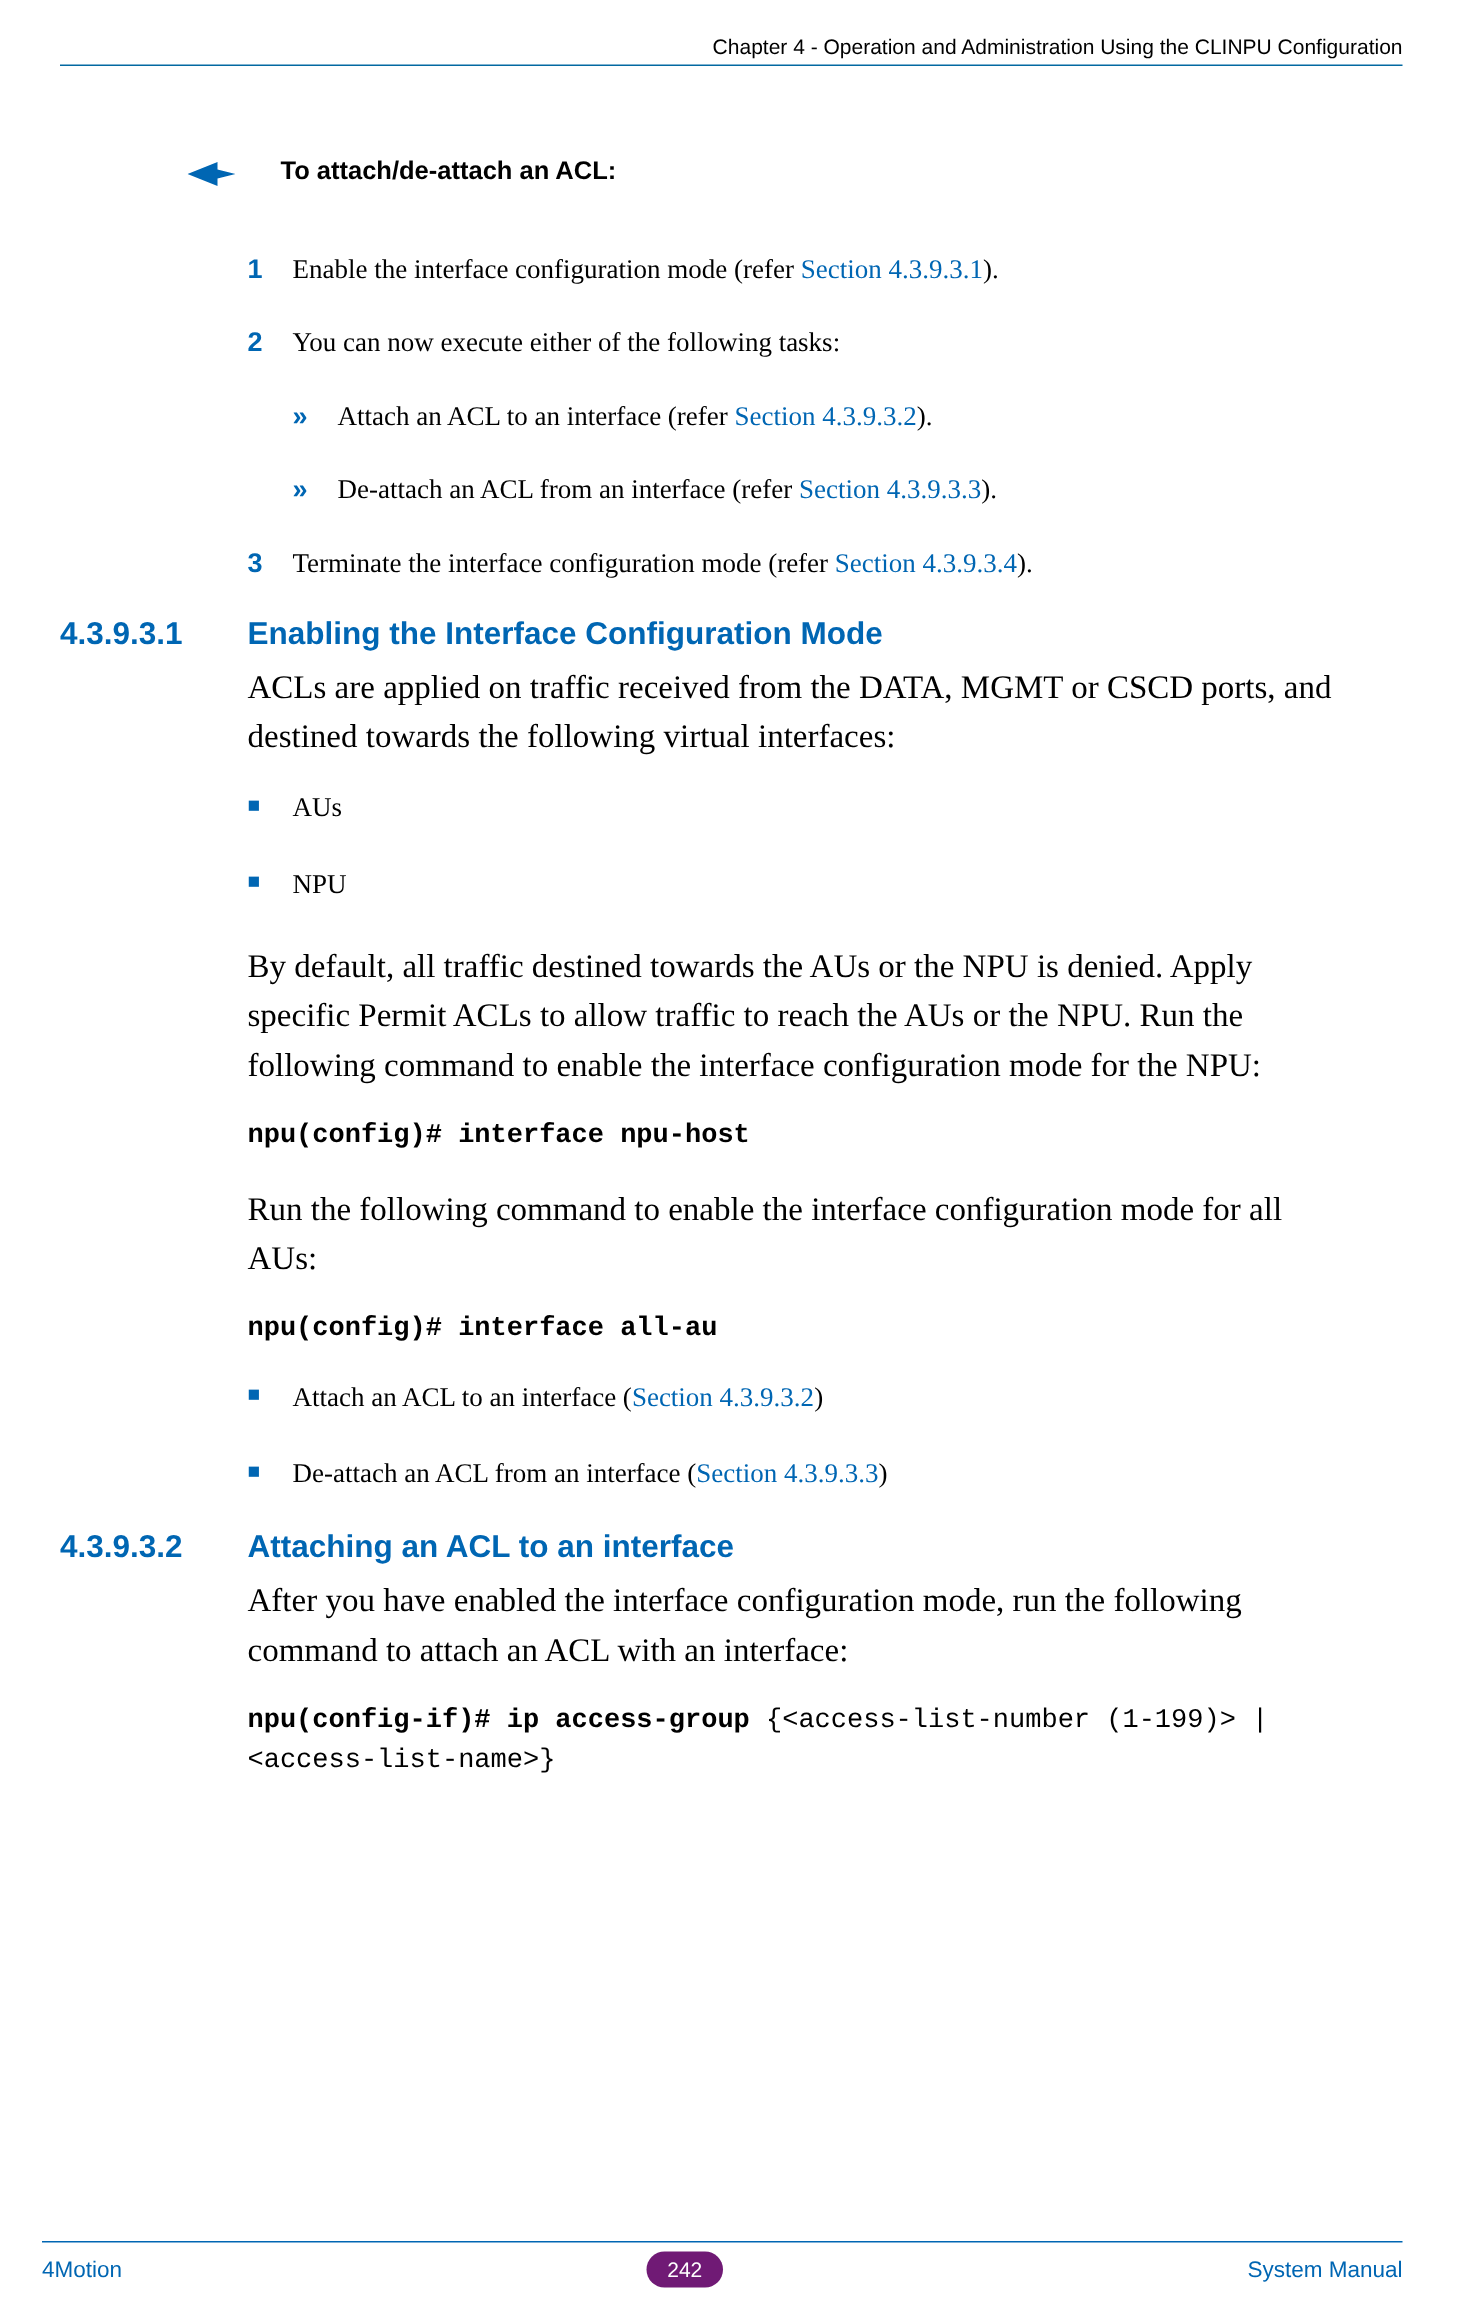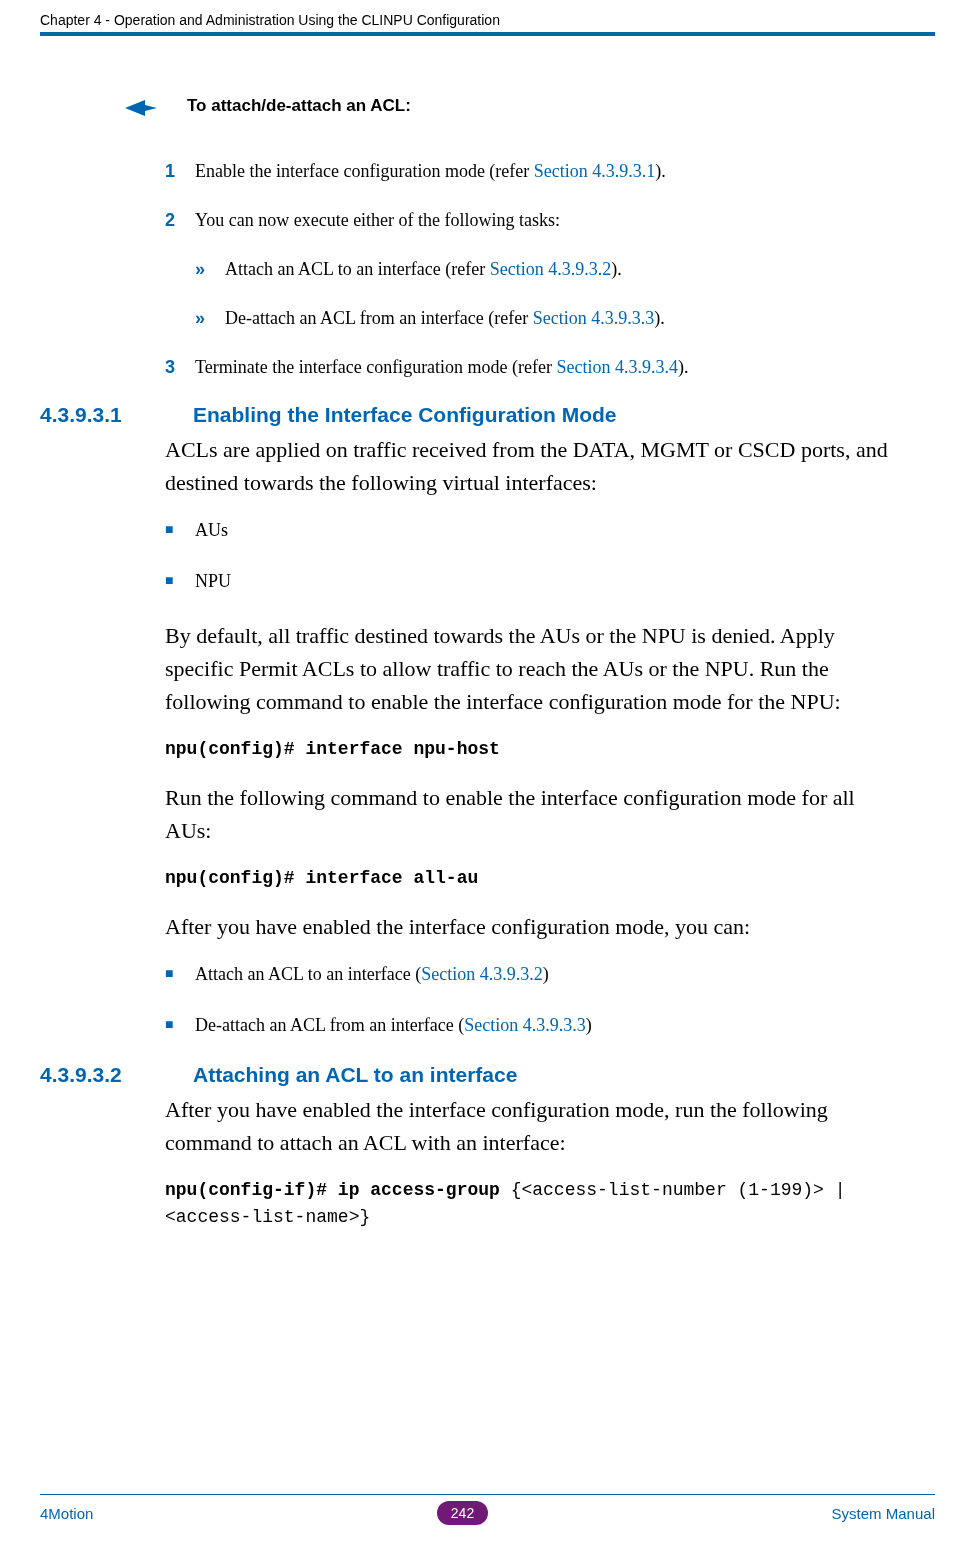--- a/index.html
+++ b/index.html
@@ -21,13 +21,14 @@
   }
   .top-header {
     display: flex;
-    justify-content: flex-start;
+    justify-content: flex-end;
     font-family: Arial, Helvetica, sans-serif;
     font-size: 14px;
     color: #000;
-    border-bottom: 4px solid #0369a1;
+    border-bottom: 1px solid #0369a1;
     padding-bottom: 4px;
     margin-bottom: 60px;
+    margin-top: 11px;
   }
   .callout {
     display: flex;

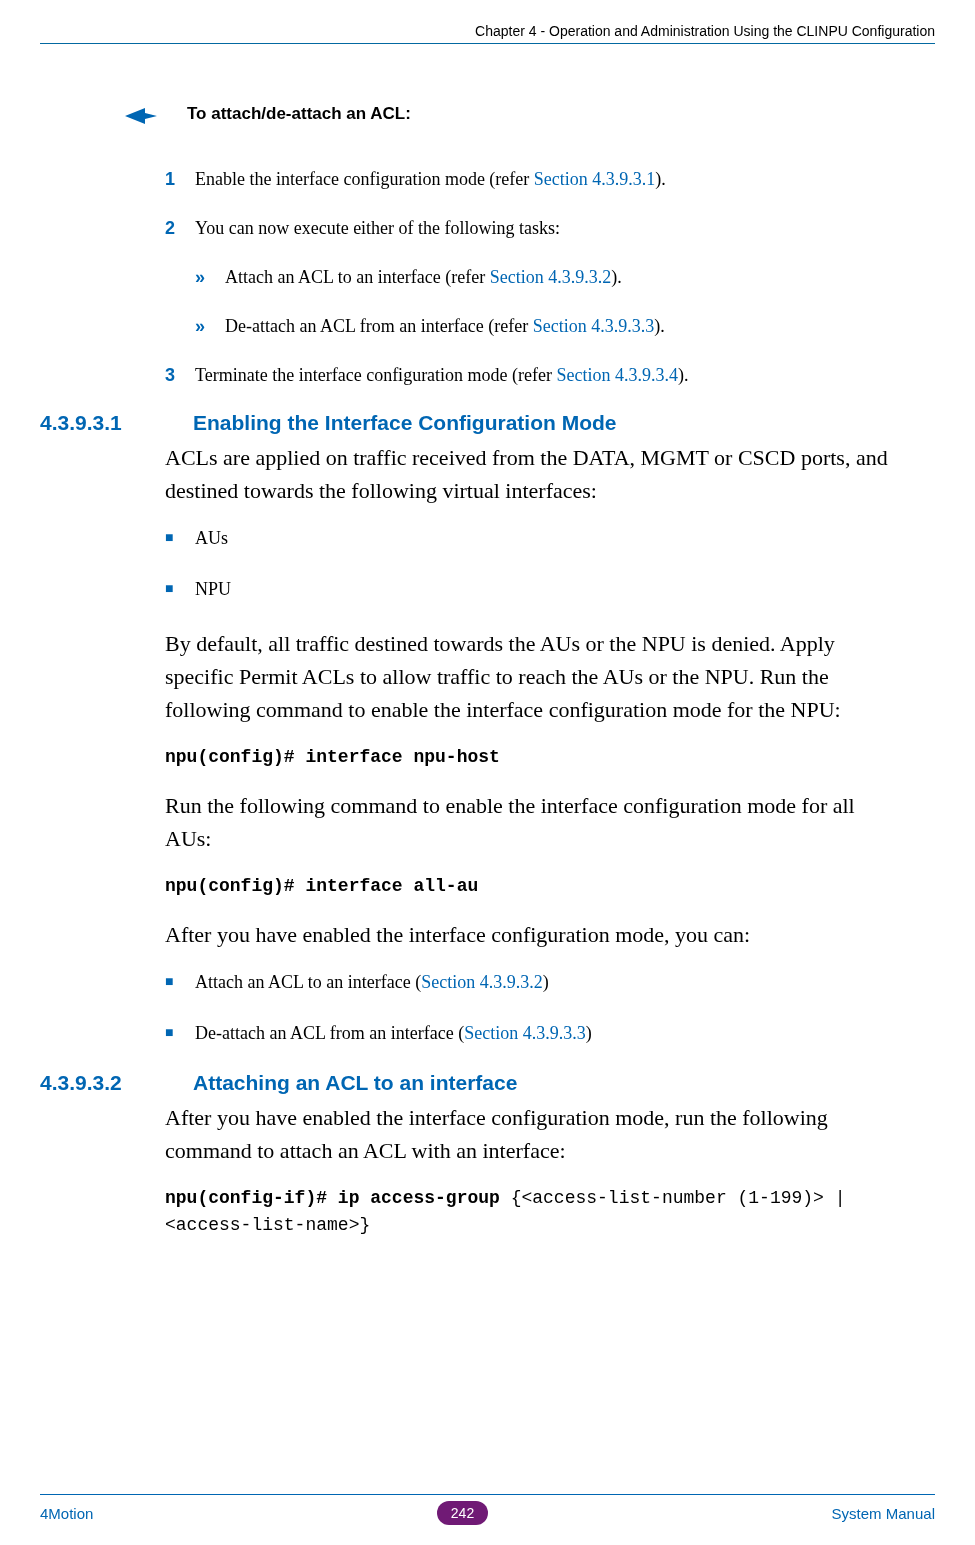--- a/index.html
+++ b/index.html
@@ -93,7 +93,6 @@
     font-weight: bold;
     color: #0066b3;
     font-size: 21px;
-    gap: 28px;
   }
   .section-heading .sec-num {
     width: 125px;

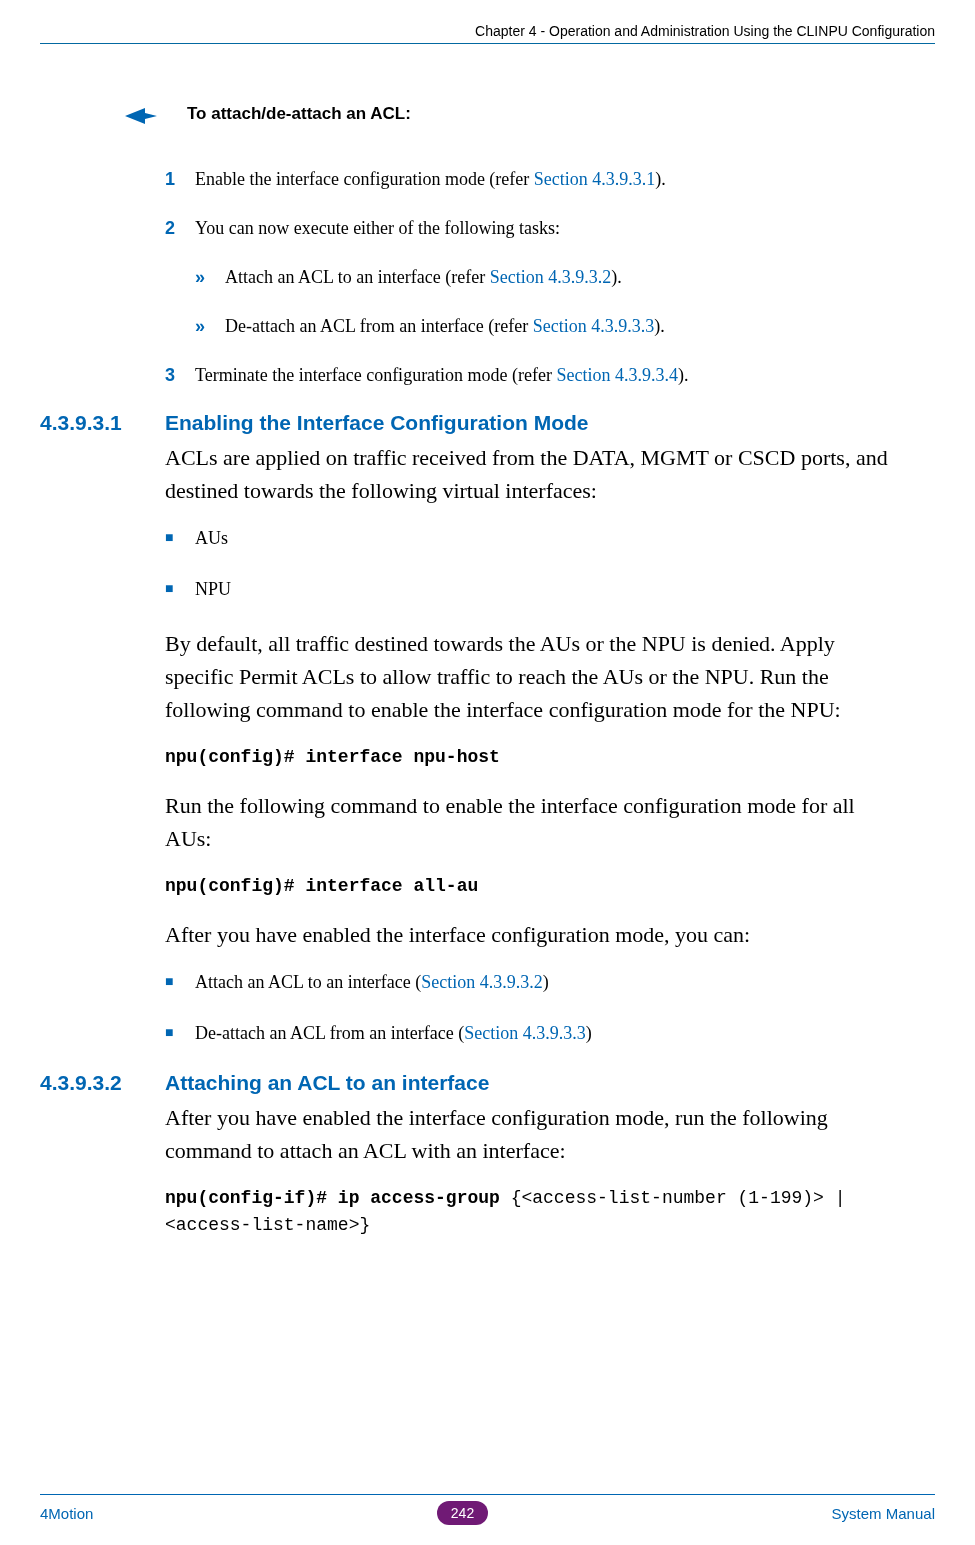--- a/index.html
+++ b/index.html
@@ -225,7 +225,6 @@
 
   <div class="code">npu(config)# interface all-au</div>
 
-  <div class="para">After you have enabled the interface configuration mode, you can:</div>
 
   <div class="bullet-item">
     <span class="sq">■</span>

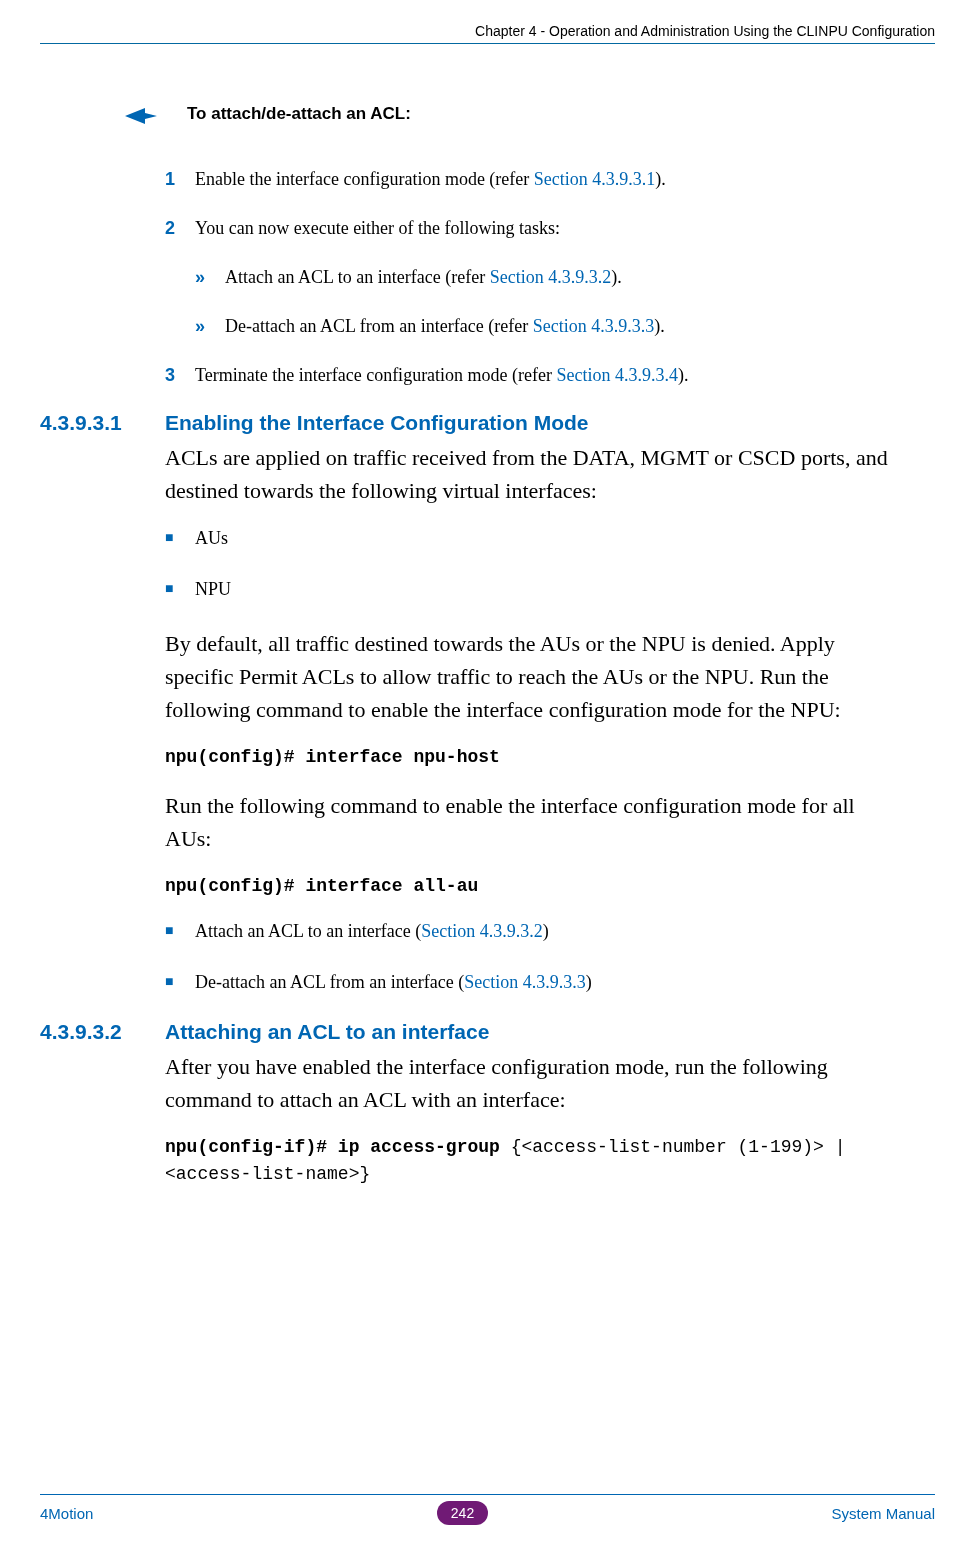--- a/index.html
+++ b/index.html
@@ -129,7 +129,7 @@
   }
   .footer {
     position: absolute;
-    left: 40px;
+    left: 28px;
     right: 40px;
     bottom: 20px;
     border-top: 1px solid #0066b3;

